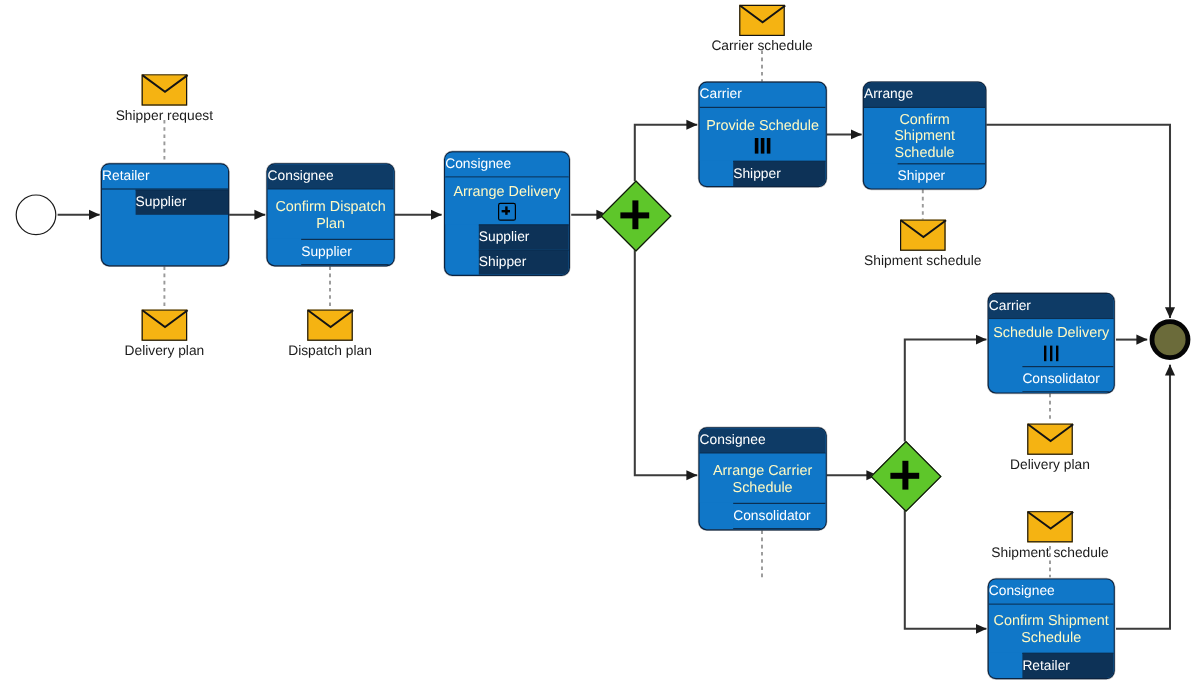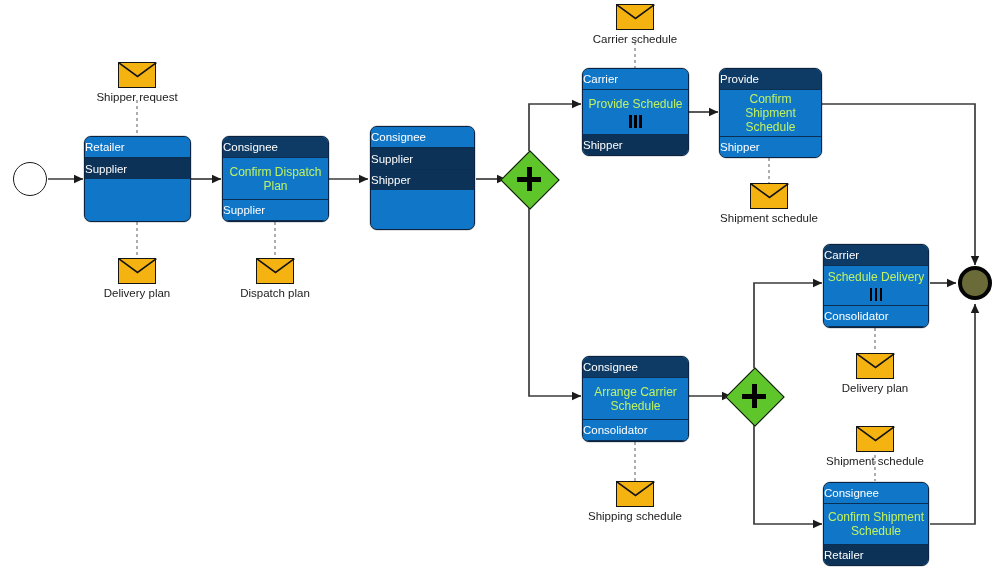--- a/index.html
+++ b/index.html
@@ -208,7 +208,7 @@
   </div>
 
   <div class="task" style="left:719px;top:68px;width:103px;height:90px;">
-    <div class="band dark">Provide</div>
+    <div class="band dark">Arrange</div>
     <div class="body">
       <span class="label">Confirm Shipment Schedule</span>
     </div>

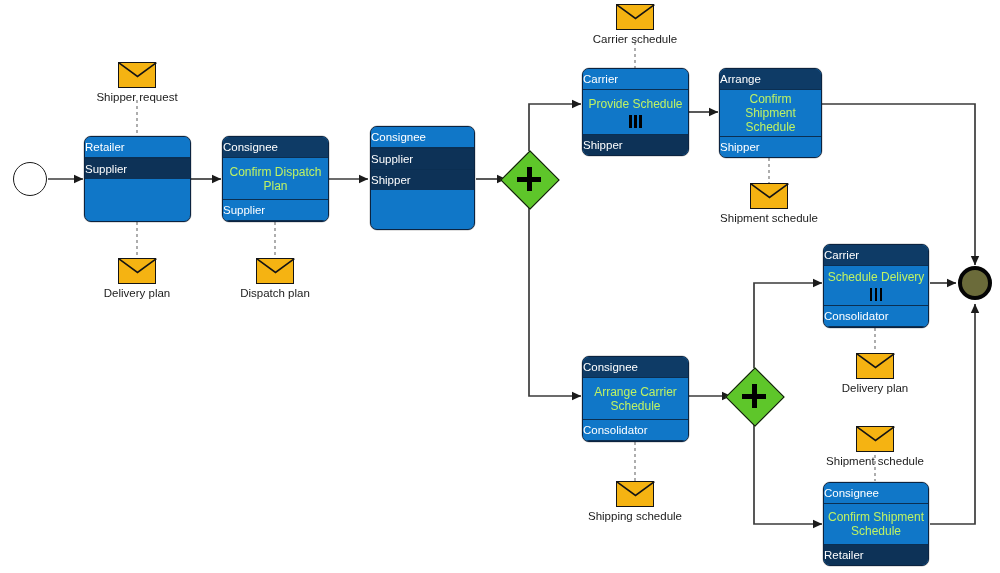--- a/index.html
+++ b/index.html
@@ -38,7 +38,7 @@
   .body{
     flex:1 1 auto;
     background:#1077c8;
-    color:#bef264;
+    color:#fef9c3;
     display:flex;
     flex-direction:column;
     align-items:center;

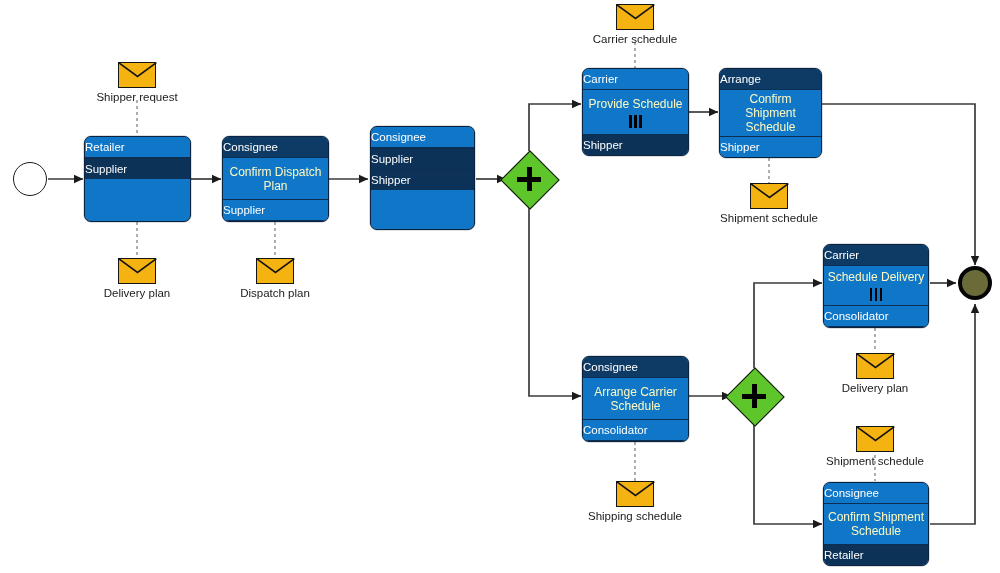--- a/index.html
+++ b/index.html
@@ -34,7 +34,7 @@
   .band.mid{background:#1077c8;border-bottom:1px solid #0b2f52;}
   .band.dark{background:#0e3b66;border-bottom:1px solid #0b2f52;}
   .band.darker{background:#0d3257;}
-  .foot{border-top:1px solid #0b2f52;border-bottom:none;}
+  .foot{border-top:1px solid #0b2f52;border-bottom:none;margin-left:28px;}
   .body{
     flex:1 1 auto;
     background:#1077c8;

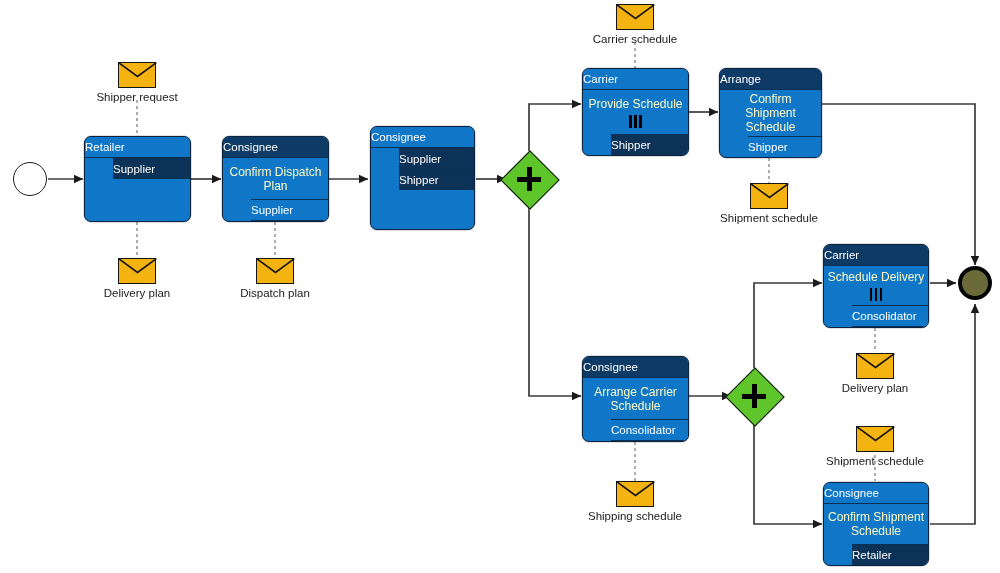--- a/index.html
+++ b/index.html
@@ -188,6 +188,12 @@
 
   <div class="task" style="left:370px;top:126px;width:105px;height:104px;">
     <div class="band mid">Consignee</div>
+    <div class="body">
+      <span class="label">Arrange Delivery</span>
+      <span class="marker">
+        <span class="sub-plus"></span>
+      </span>
+    </div>
     <div class="band darker foot">Supplier</div>
     <div class="band darker foot">Shipper</div>
   </div>

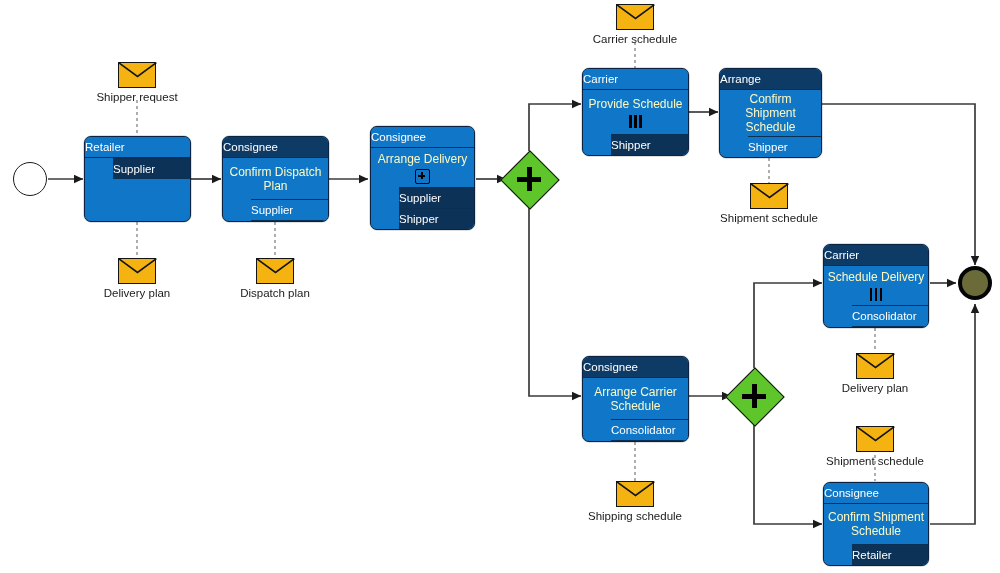--- a/index.html
+++ b/index.html
@@ -297,14 +297,6 @@
     <div class="msg-label">Shipment schedule</div>
   </div>
 
-  <div class="msg" style="left:570px;top:481px;width:130px;">
-    <div class="env">
-      <svg width="41" height="29" viewBox="0 0 41 29">
-          <path d="M1.6,1.6 L20.5,15.5 L39.4,1.6" fill="none" stroke="#141414" stroke-width="1.6"></path>
-        </svg>
-    </div>
-    <div class="msg-label">Shipping schedule</div>
-  </div>
 
   <div class="msg" style="left:811px;top:353px;width:128px;">
     <div class="env">

